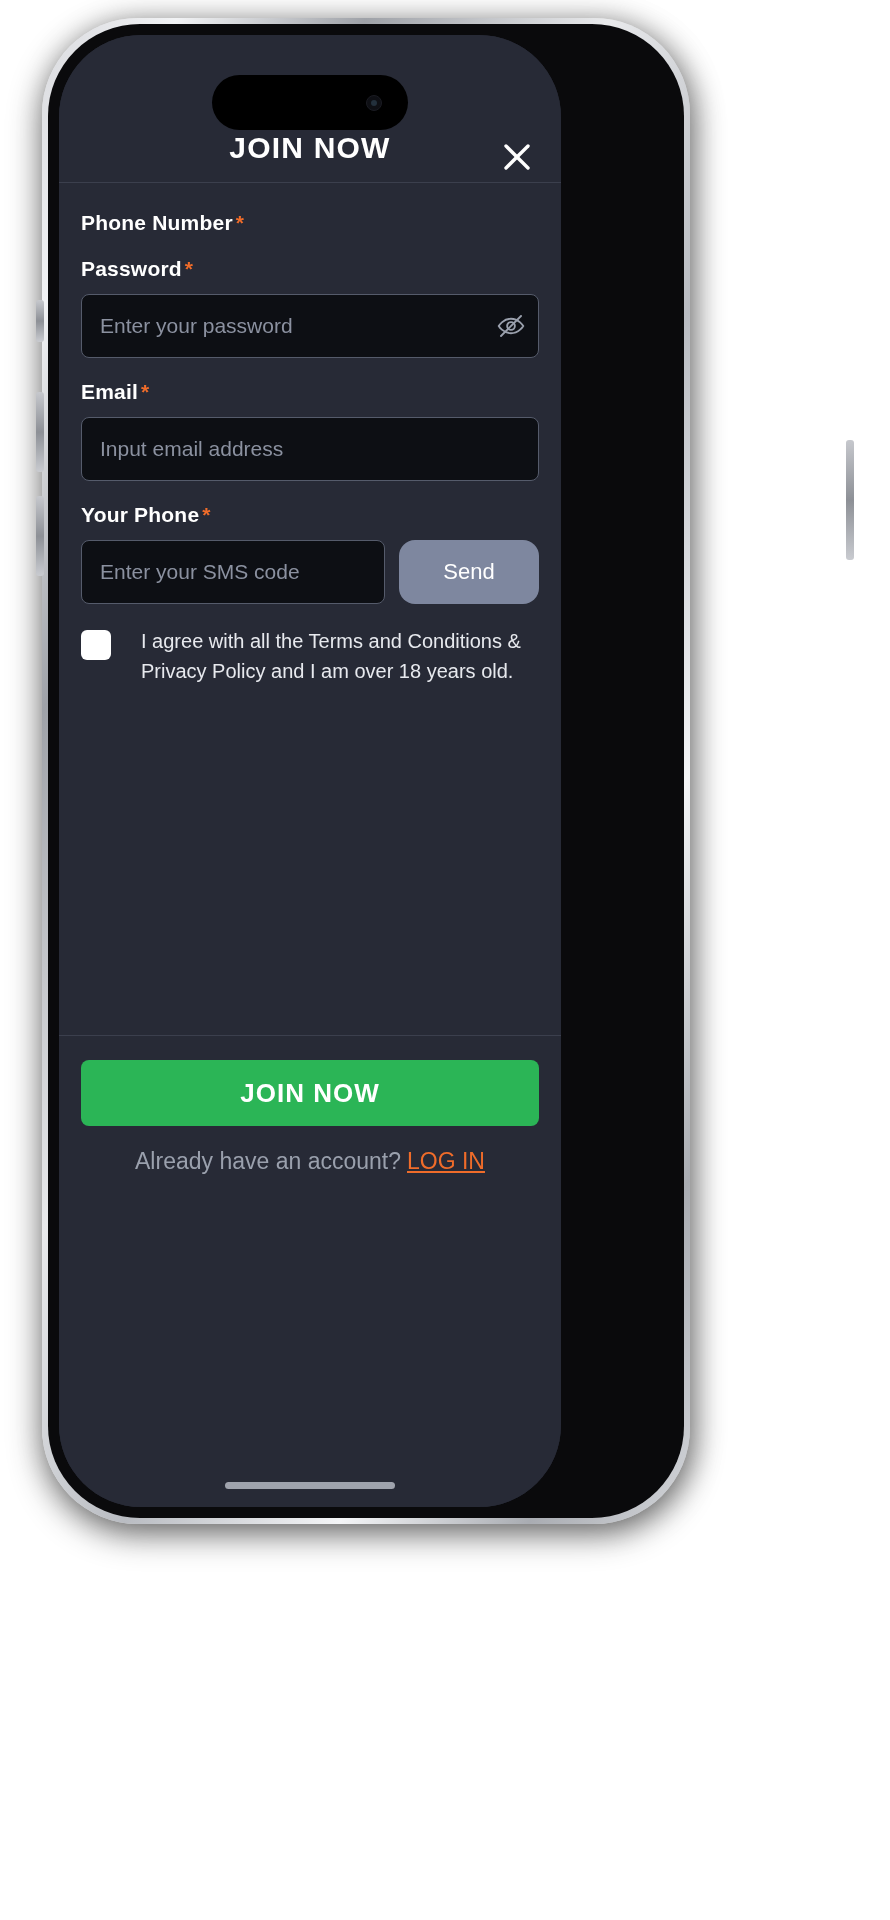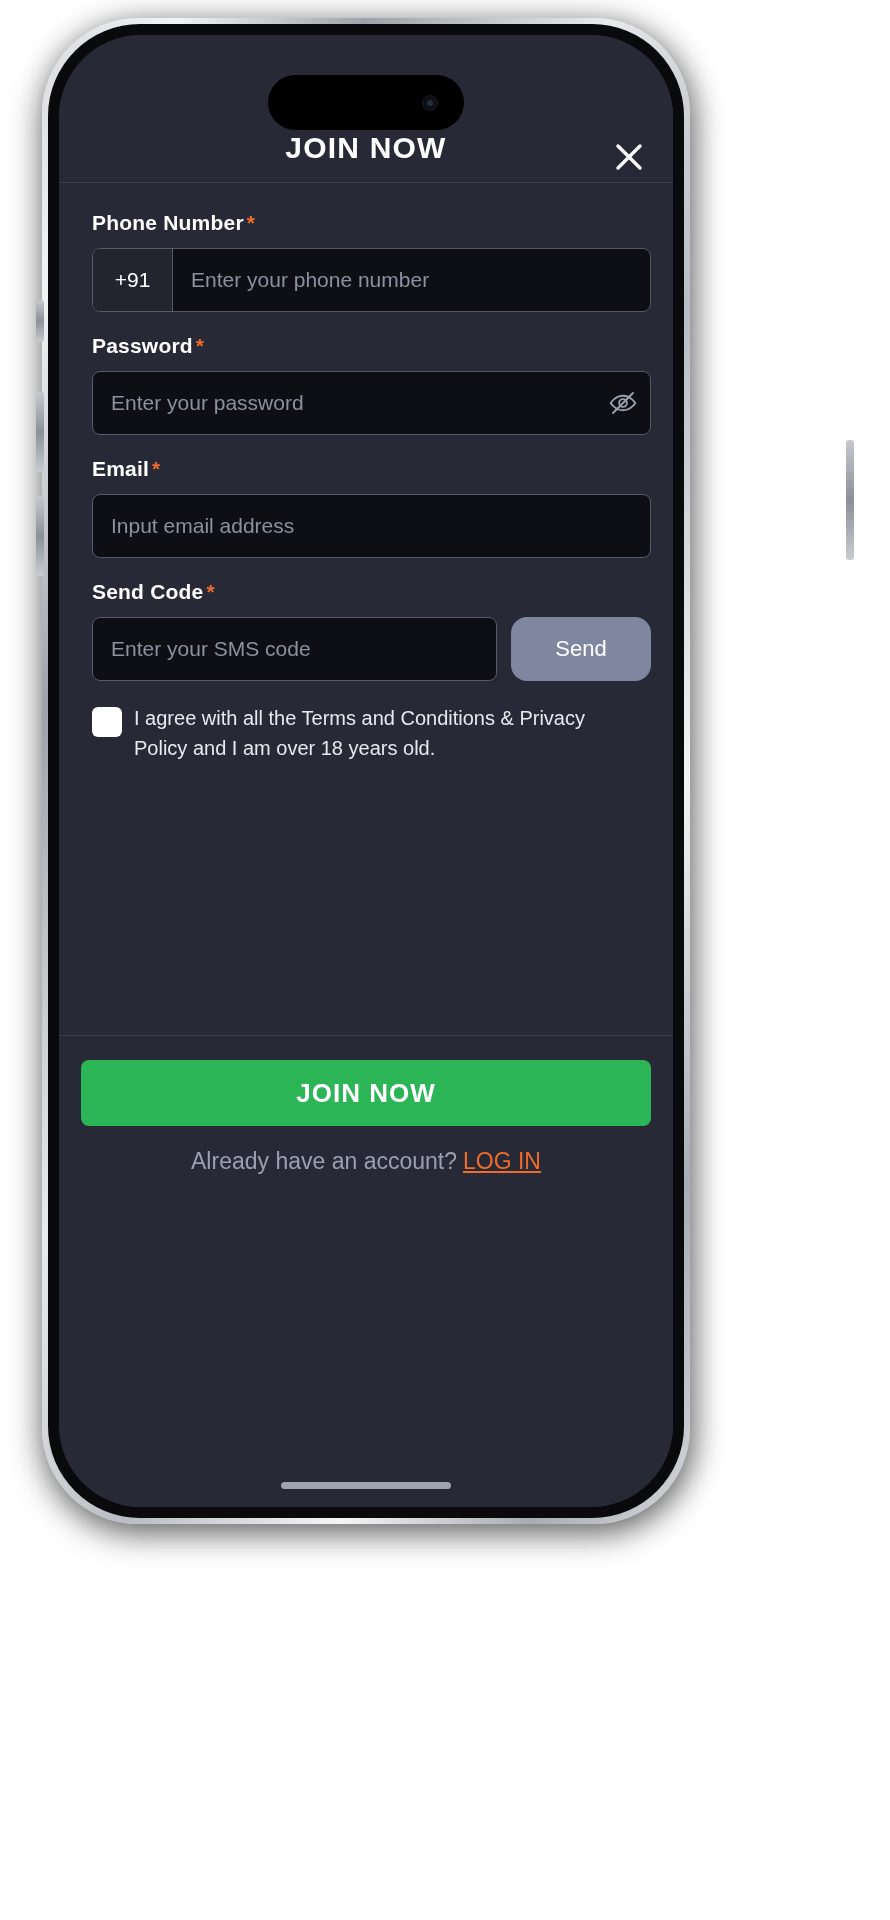--- a/index.html
+++ b/index.html
@@ -56,7 +56,7 @@
     position: absolute;
     left: 59px;
     top: 35px;
-    width: 614px;
+    width: 502px;
     height: 1472px;
     border-radius: 82px;
     background: #272a36;

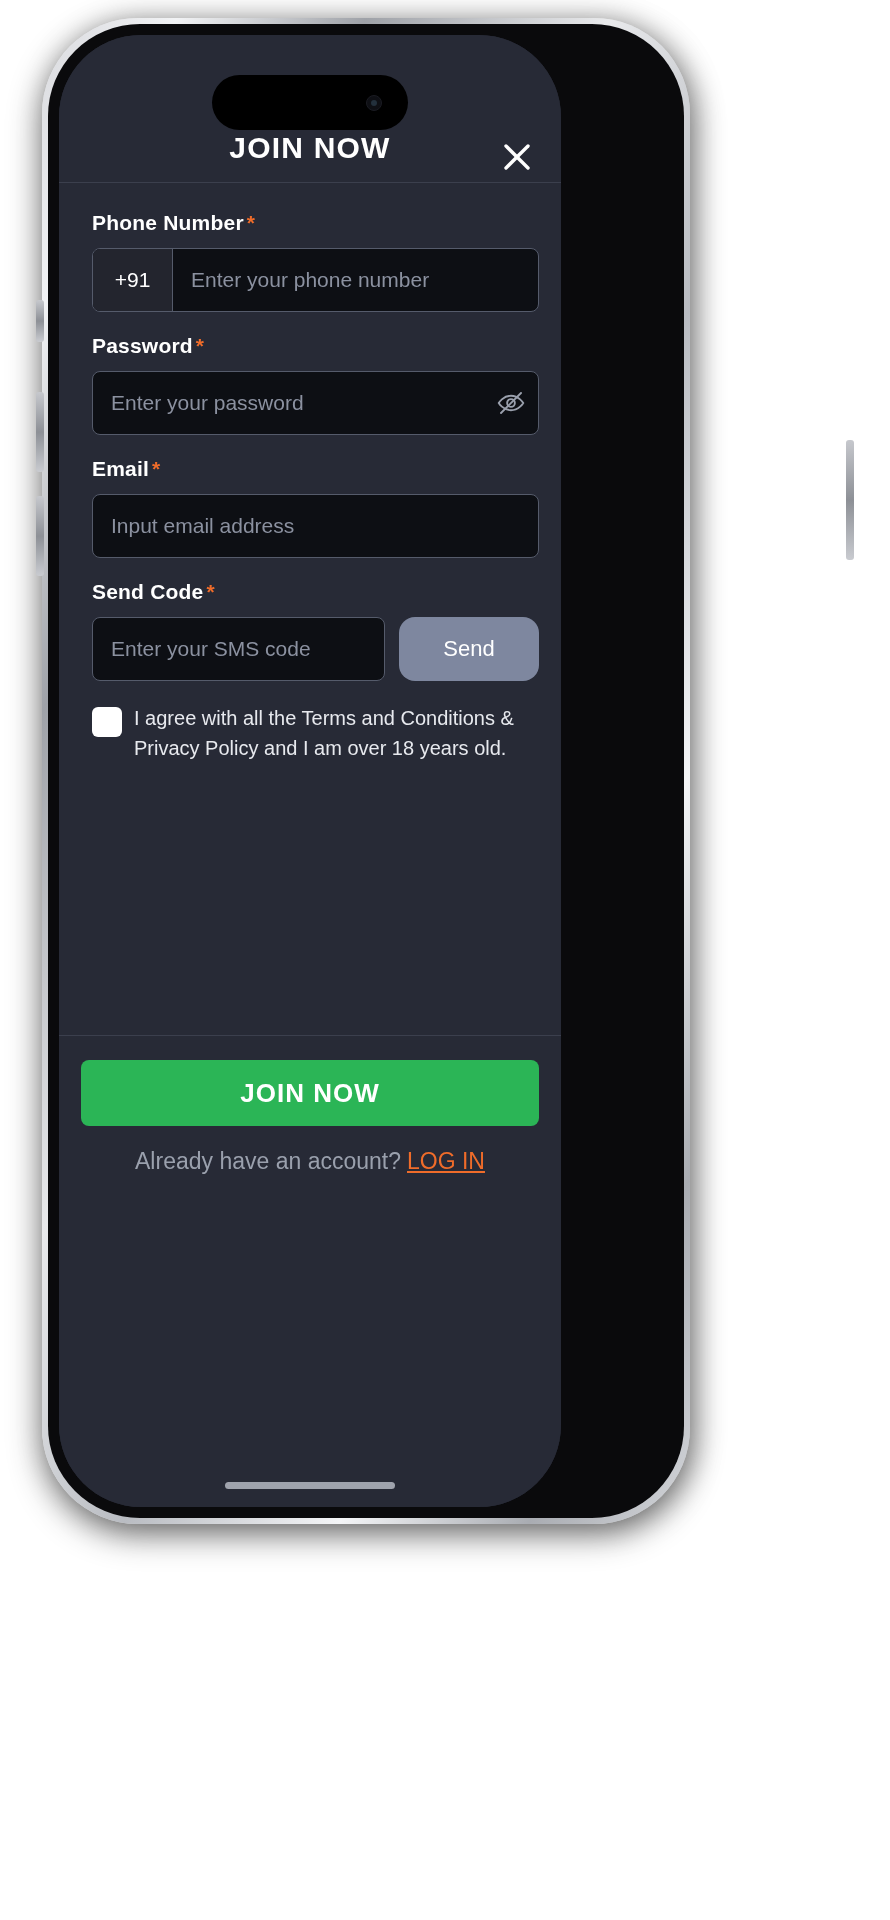--- a/index.html
+++ b/index.html
@@ -148,7 +148,7 @@
   .close-btn svg { display: block; }
 
   .form-body {
-    padding: 28px 22px 0 33px;
+    padding: 28px 22px 0 22px;
   }
 
   .field { margin-bottom: 22px; }

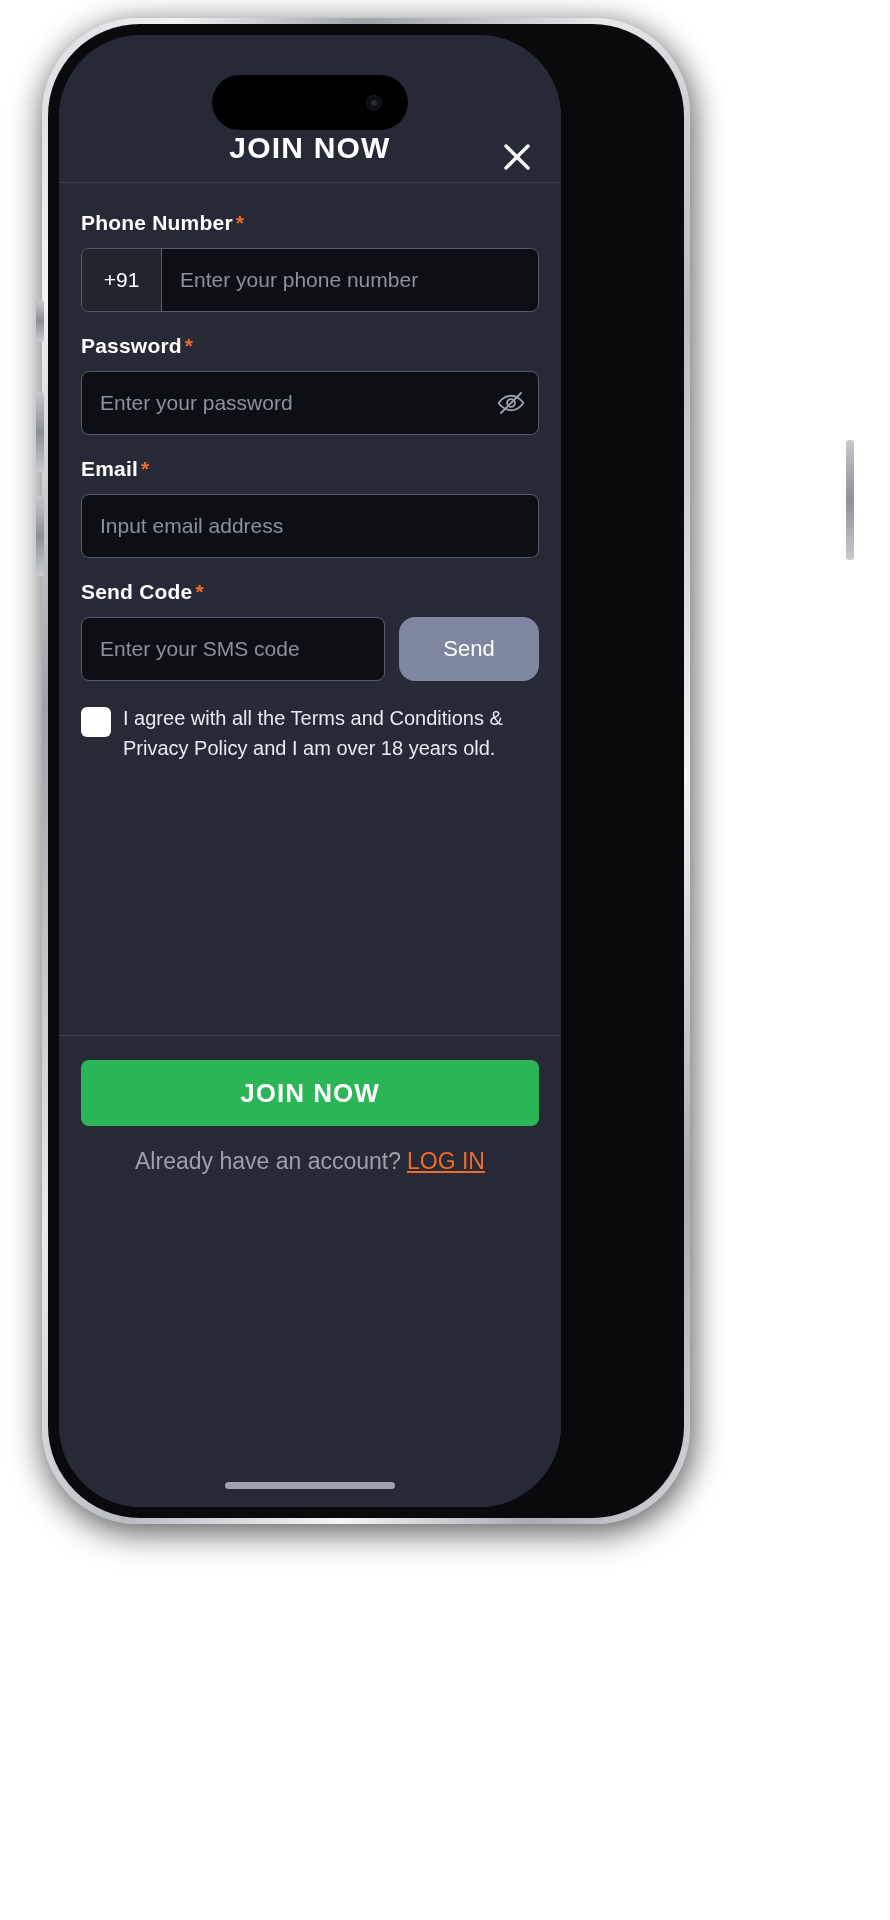--- a/index.html
+++ b/index.html
@@ -328,10 +328,6 @@
           <div class="field-label">
             <span>Phone Number</span><span class="req">*</span>
           </div>
-          <div class="input-shell">
-            <div class="cc-box">+91</div>
-            <input class="txt-input" type="tel" placeholder="Enter your phone number" style="">
-          </div>
         </div>
 
         <div class="field">

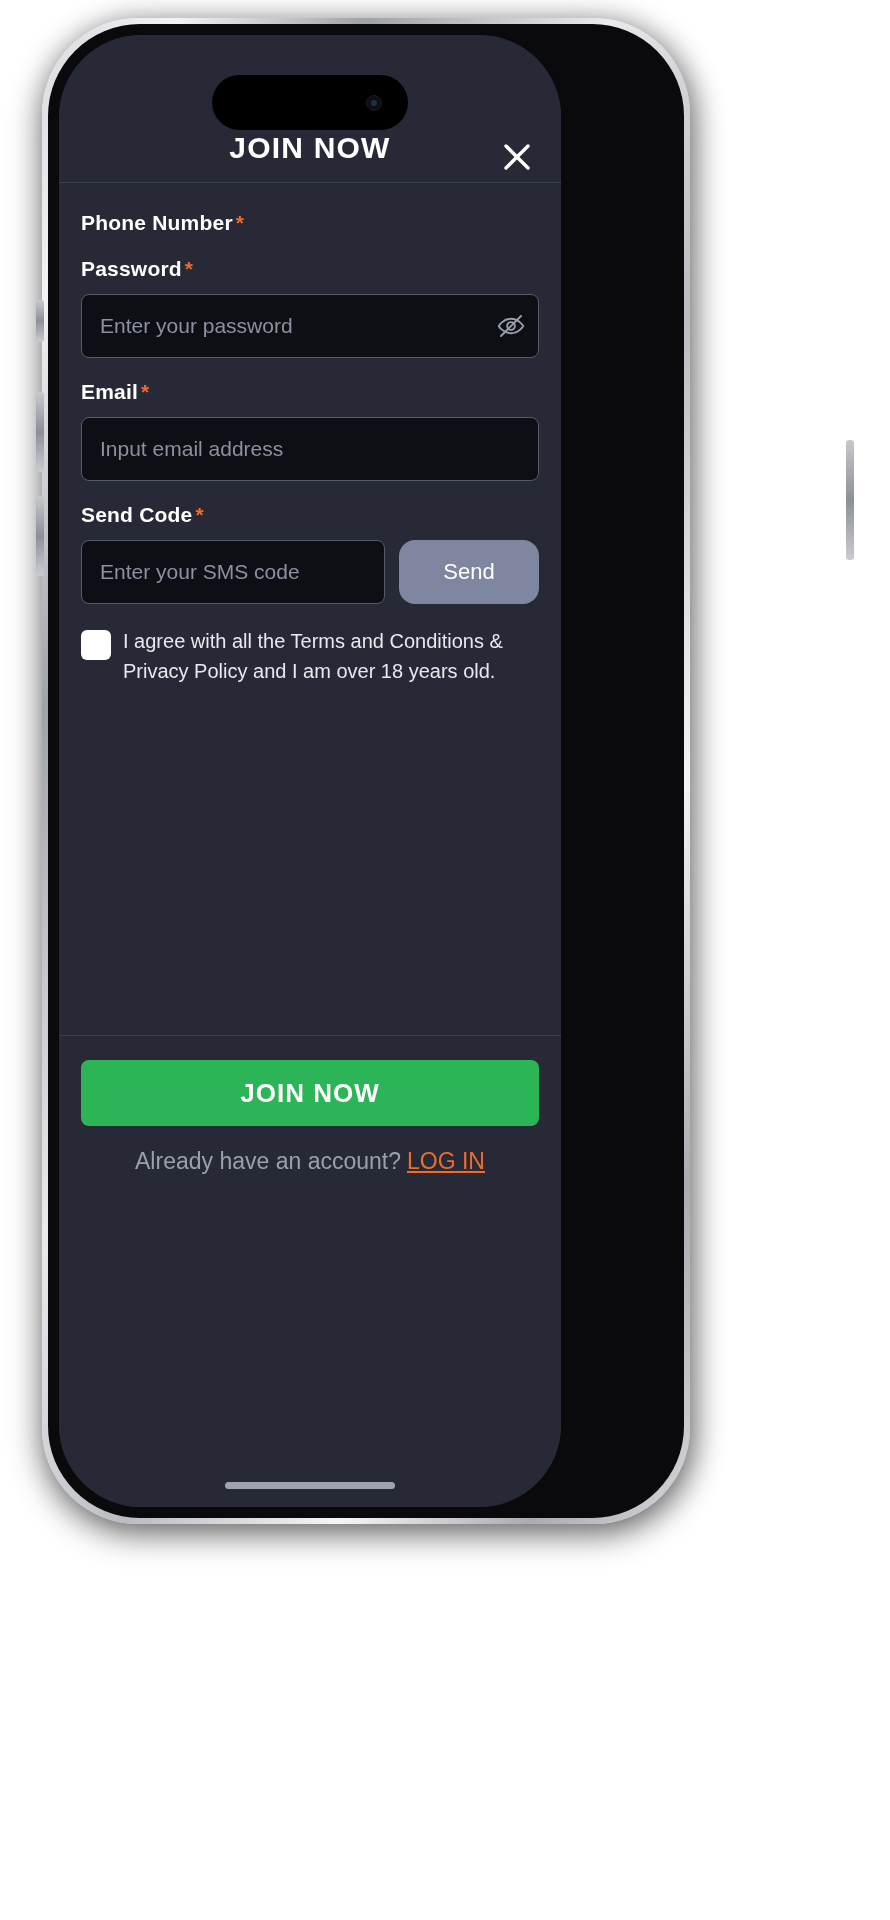--- a/index.html
+++ b/index.html
@@ -357,7 +357,7 @@
 
         <div class="field">
           <div class="field-label">
-            <span>Send Code</span><span class="req">*</span>
+            <span>Your Phone</span><span class="req">*</span>
           </div>
           <div class="code-row">
             <div class="input-shell">

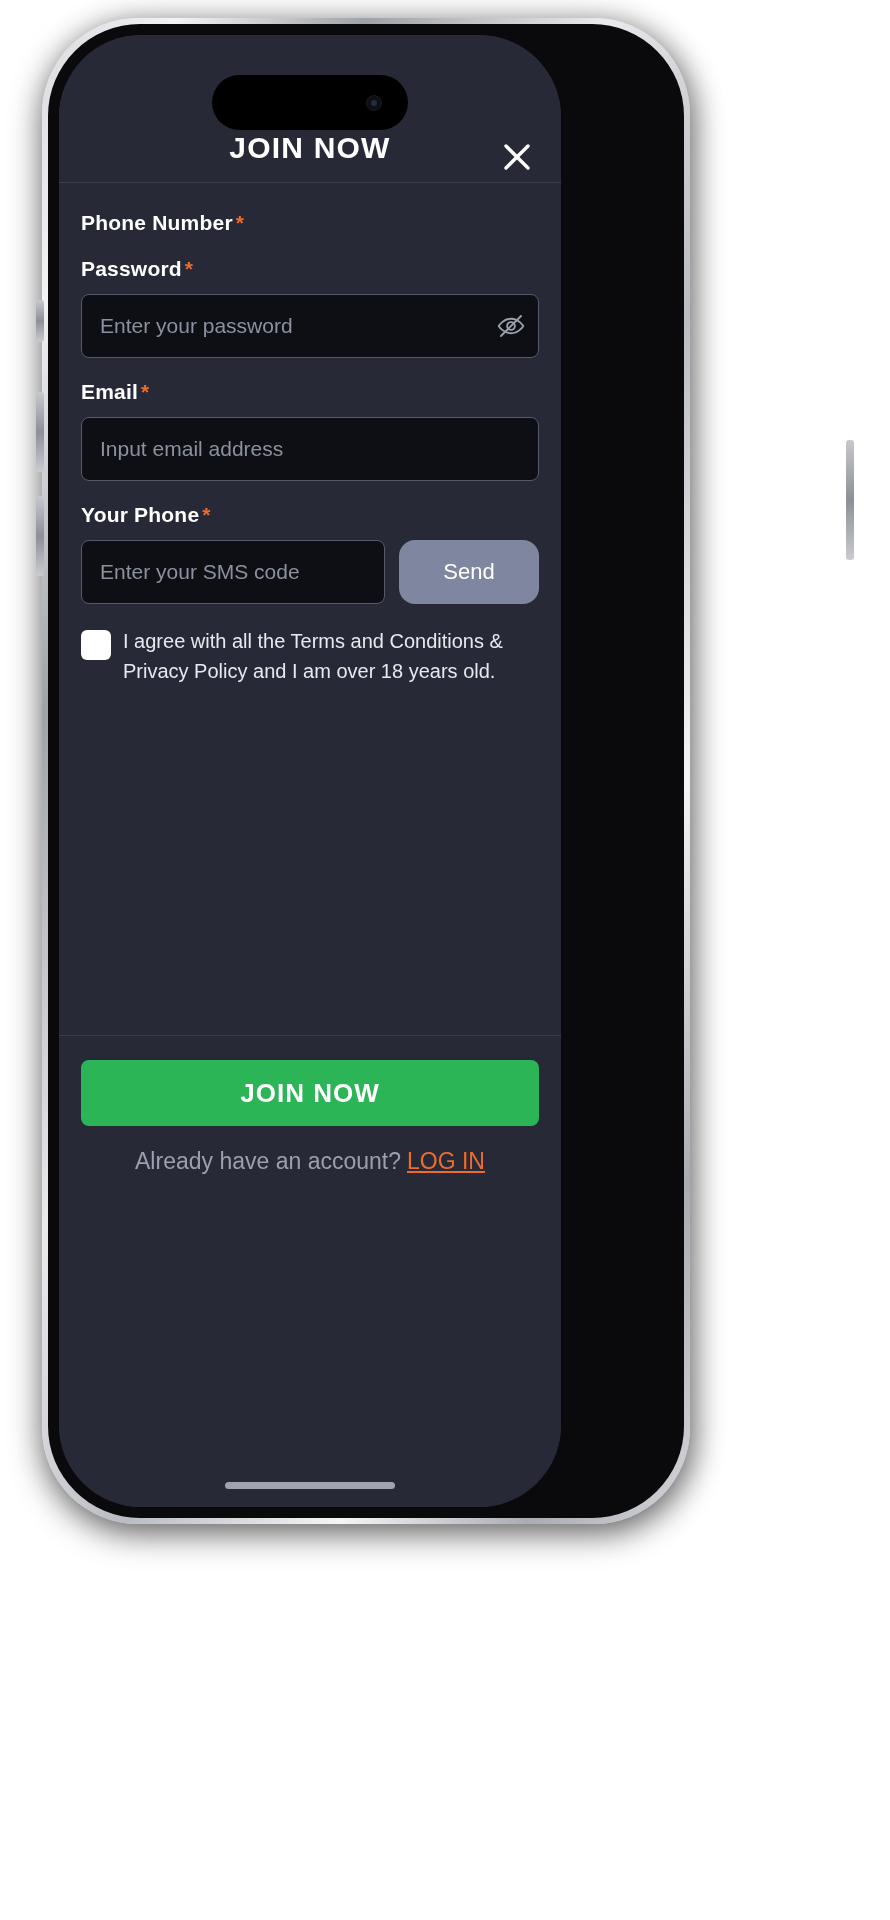--- a/index.html
+++ b/index.html
@@ -230,7 +230,7 @@
   .agree-row {
     display: flex;
     align-items: flex-start;
-    gap: 12px;
+    gap: 30px;
     padding-right: 8px;
   }
   .agree-box {

